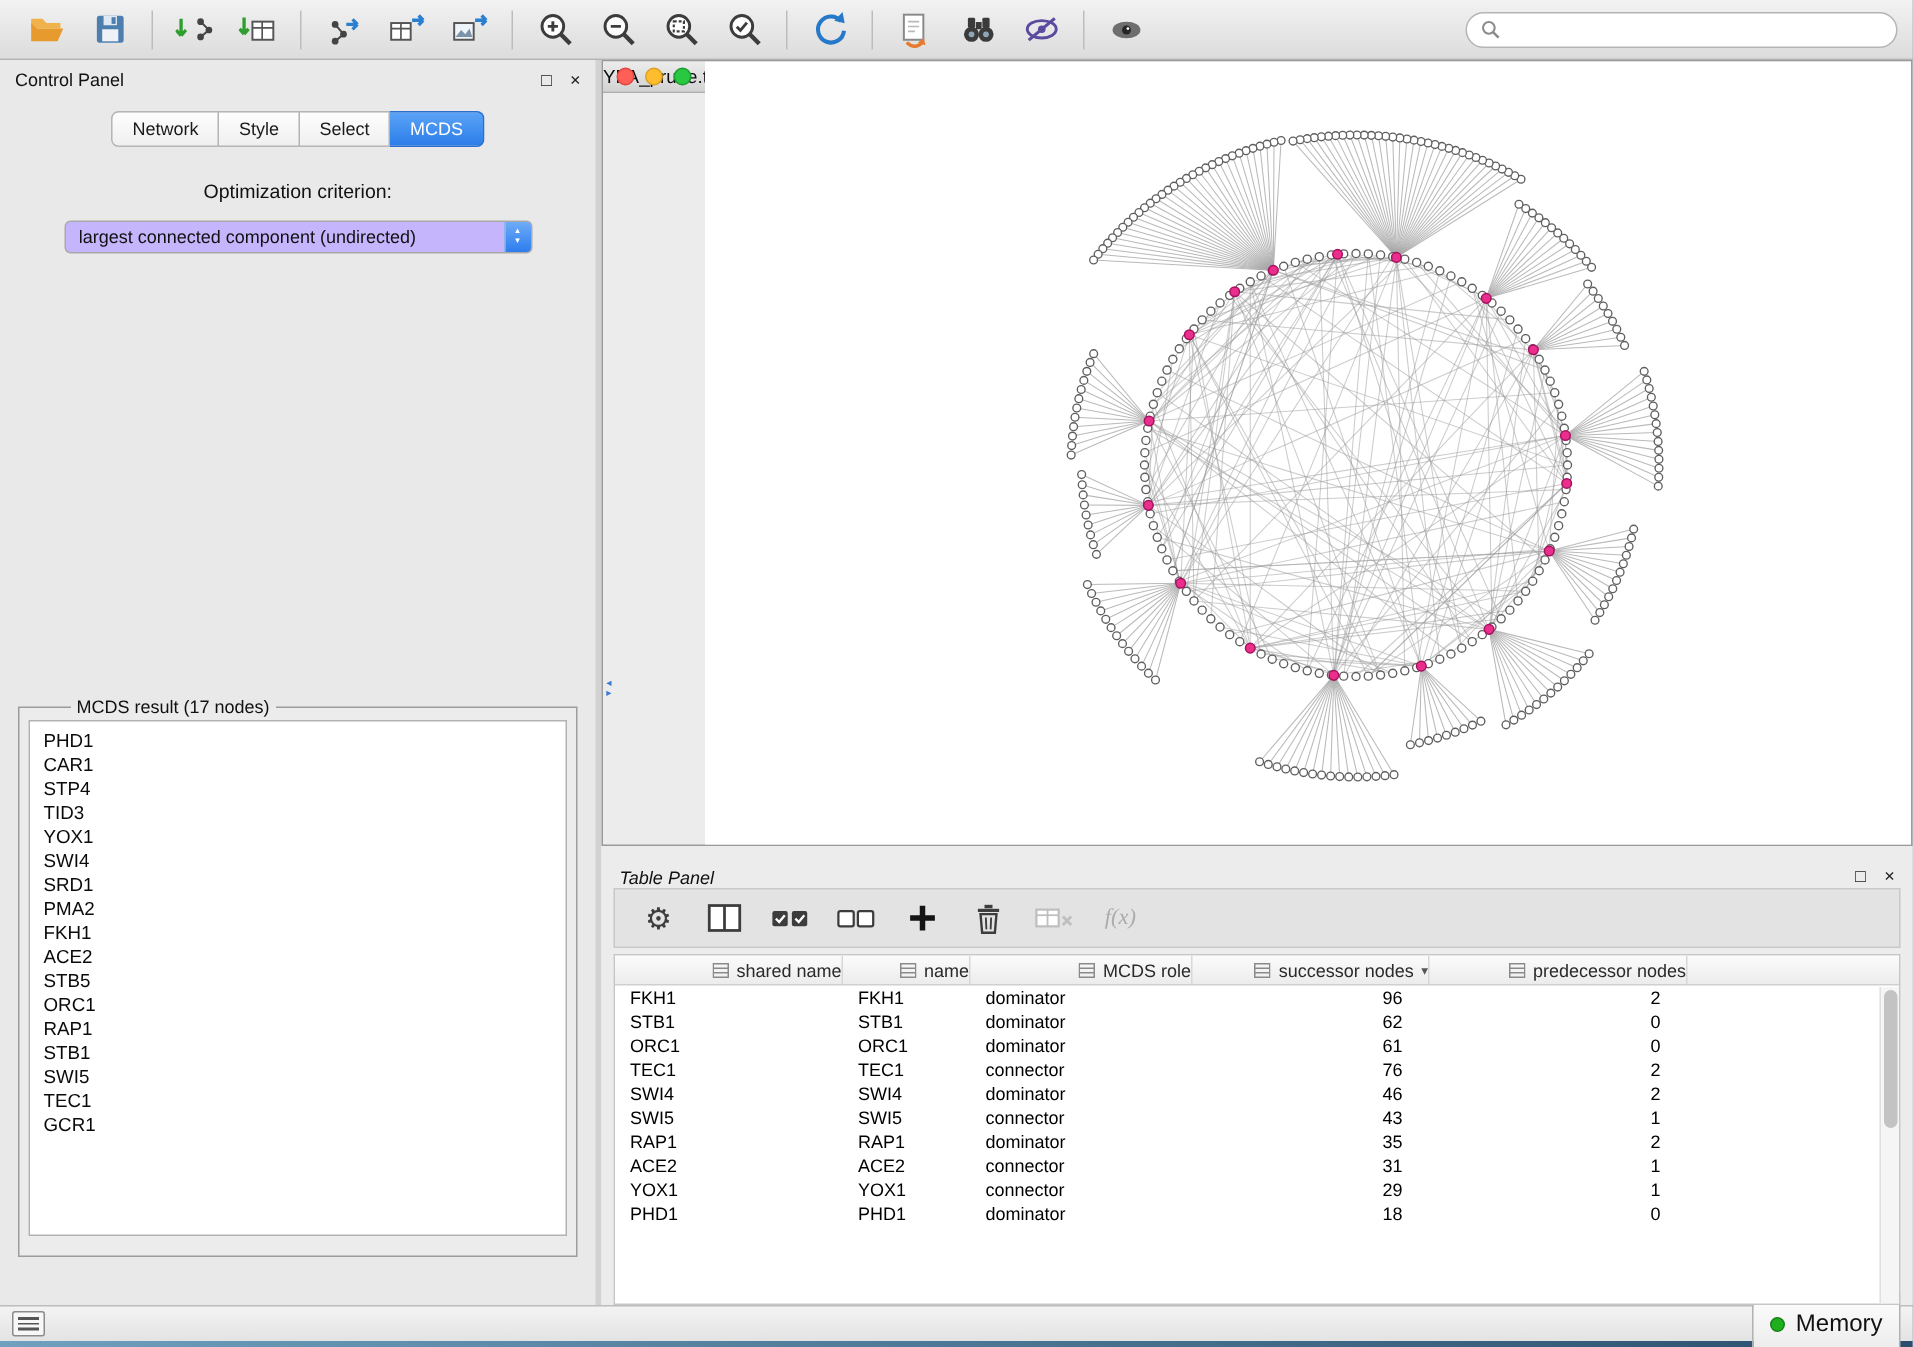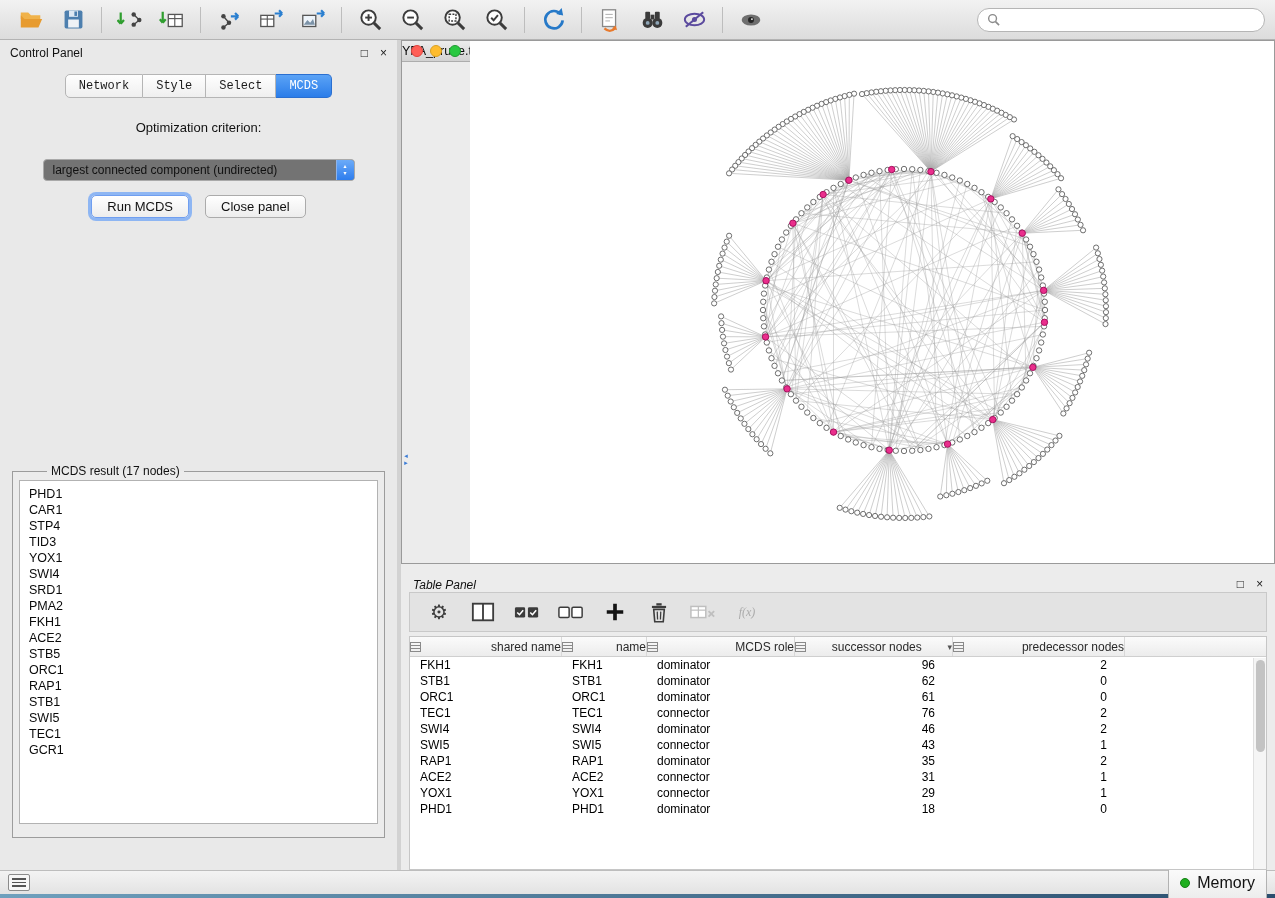--- a/index.html
+++ b/index.html
@@ -27,7 +27,7 @@
   .cp-header { height:26px; display:flex; align-items:center; padding:0 10px; font-size:12px; color:#111; flex:0 0 auto;justify-content:space-between; }
   .win-btns { margin-left:auto; display:flex; gap:12px; color:#222; font-size:12px; }
   .win-btn { cursor:default; line-height:12px; }
-  .cp-tabs { display:flex; justify-content:center; margin:8px 0 2px; flex:0 0 auto;font-family:Liberation Mono, monospace; }
+  .cp-tabs { display:flex; justify-content:center; margin:8px 0 2px; flex:0 0 auto; }
   .tabseg { font-size:12px; padding:4px 13px; background:linear-gradient(#fefefe,#efefef);
     border:1px solid #b5b5b5; border-left:none; color:#1a1a1a; cursor:default; }
   .tabseg:first-child { border-left:1px solid #b5b5b5; border-radius:5px 0 0 5px; }

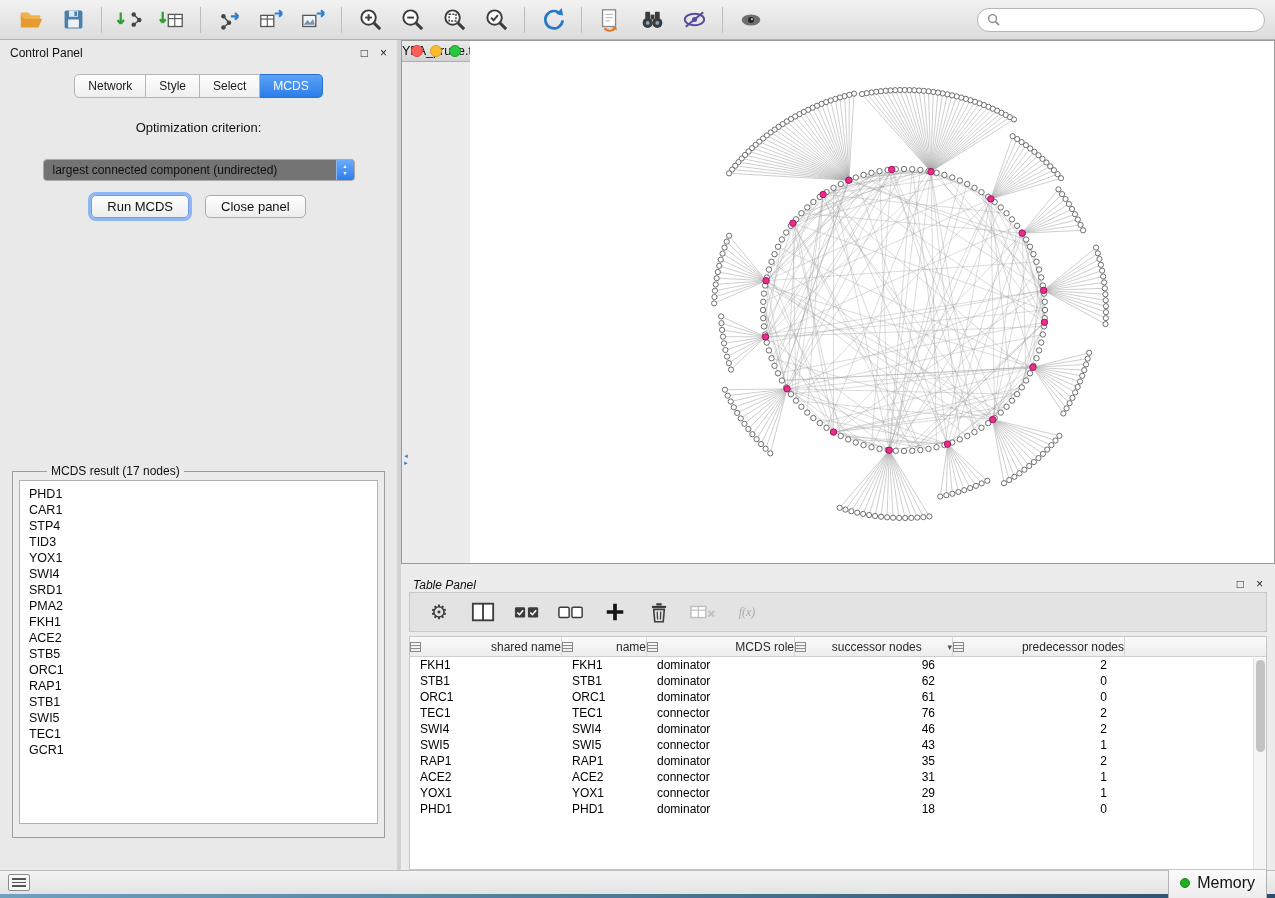--- a/index.html
+++ b/index.html
@@ -36,7 +36,7 @@
 
   .cp-center { display:flex; flex-direction:column; align-items:center; flex:0 0 auto; }
   .opt-label { margin-top:20px; font-size:13px; color:#111; }
-  .dropdown { margin-top:24px; width:312px; height:22px; background:#737373; border:1px solid #a9a9a9;
+  .dropdown { margin-top:12px; width:312px; height:22px; background:#c4b5fd; border:1px solid #a9a9a9;
     border-radius:4px; display:flex; align-items:center; font-size:12px; padding-left:9px; position:relative; color:#111; }
   .dropdown .stepper { position:absolute; right:0; top:0; bottom:0; width:18px;
     background:linear-gradient(#6cabf8,#2e7ded); border-radius:0 3px 3px 0; color:#fff; font-size:6px;

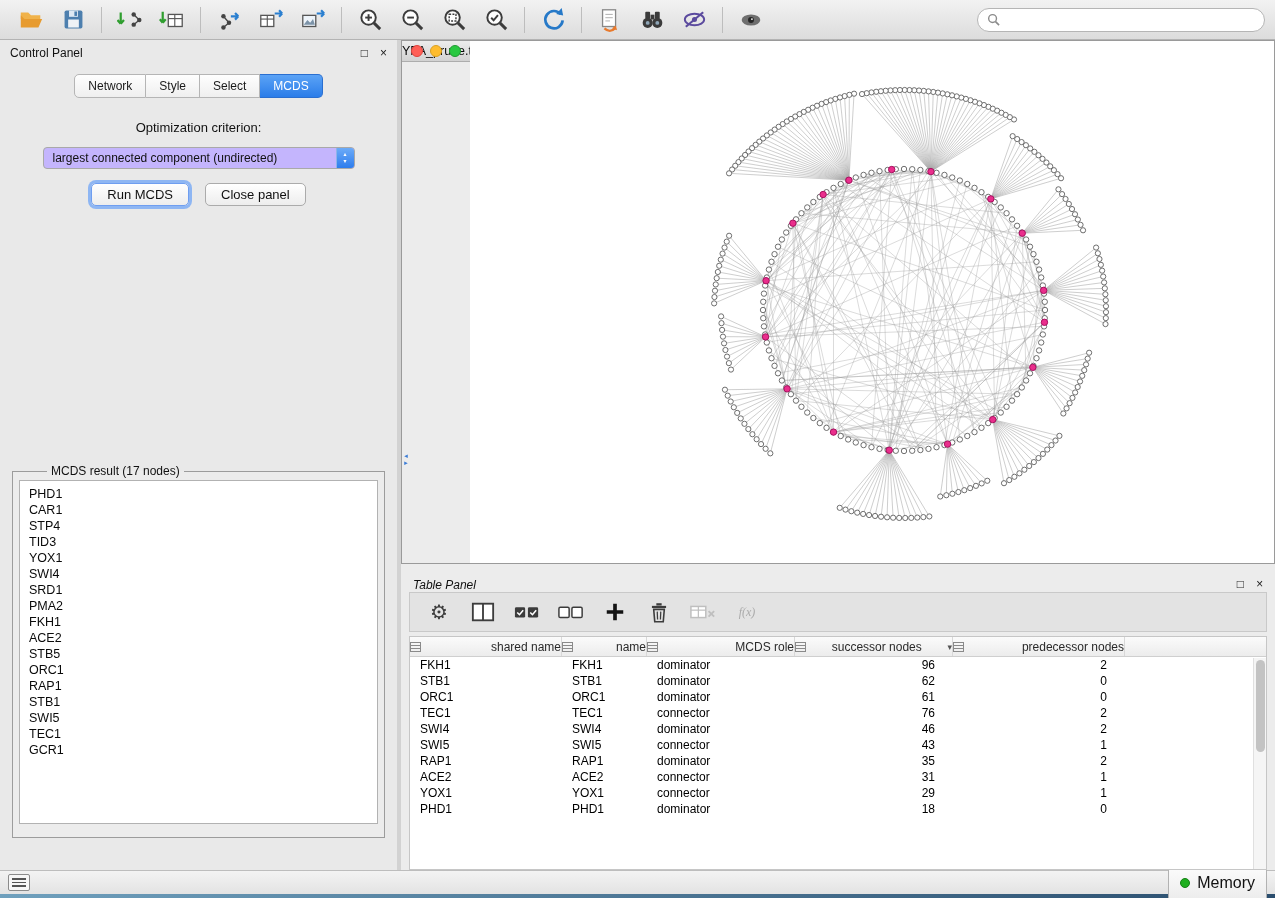--- a/index.html
+++ b/index.html
@@ -279,10 +279,6 @@
             <span>▴</span>
             <span>▾</span>
           </span>
-        </div>
-        <div class="cp-buttons">
-          <button class="btn focus">Run MCDS</button>
-          <button class="btn">Close panel</button>
         </div>
       </div>
 

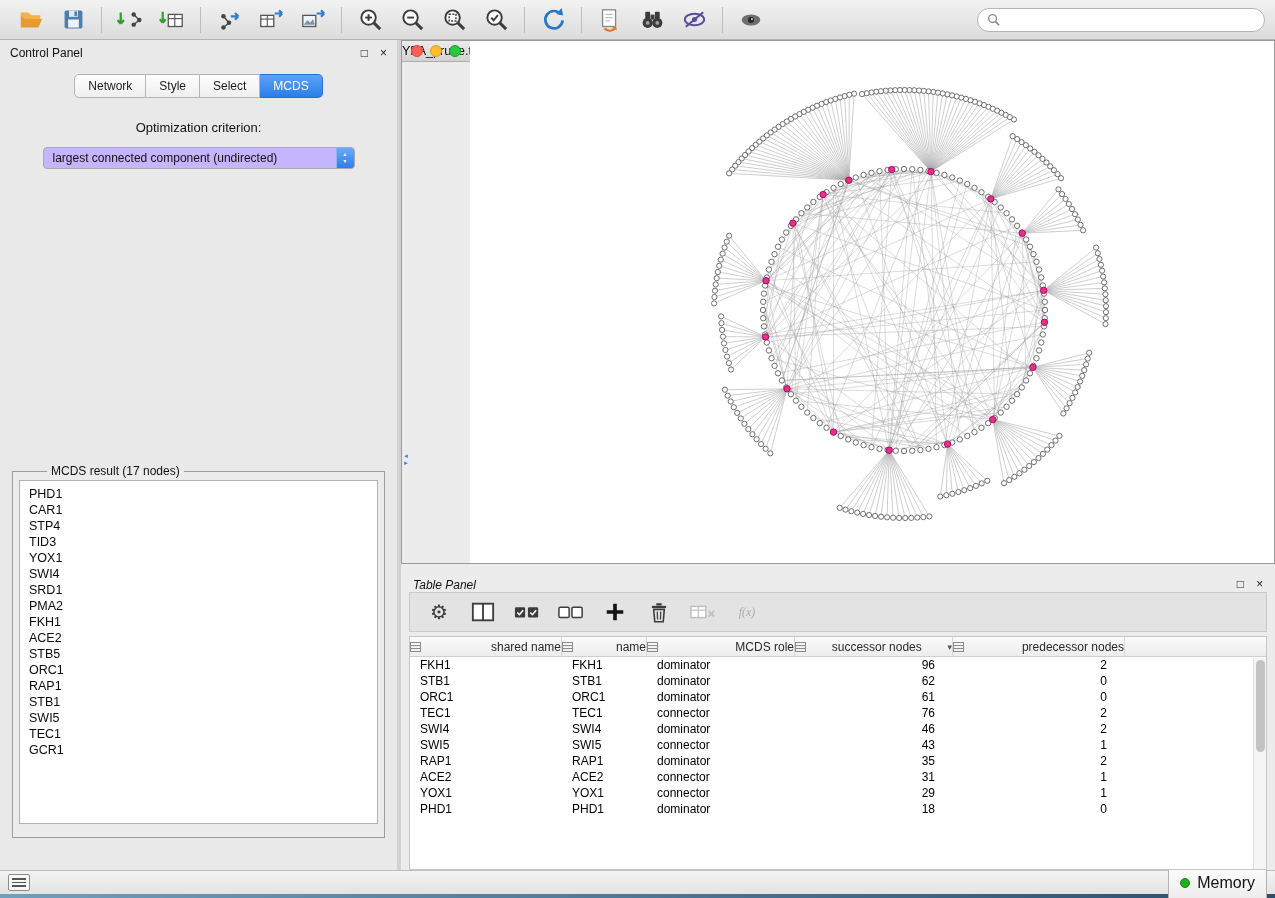--- a/index.html
+++ b/index.html
@@ -78,7 +78,7 @@
     margin:0 8px; display:flex; align-items:center; gap:10px; padding:0 12px; }
   .tp-tool { width:34px; height:32px; display:flex; align-items:center; justify-content:center; cursor:default; }
   .gear-glyph { font-size:20px; color:#3d3d3d; }
-  .fx-glyph { font-family:"Liberation Serif",serif; font-style:italic; font-size:12px; color:#ababab; }
+  .fx-glyph { font-family:"Liberation Serif",serif; font-style:italic; font-size:15px; color:#ababab; }
 
   .tp-table { margin:4px 8px 0; background:#fff; border:1px solid #c6c6c6; flex:1; position:relative; overflow:hidden; }
   .thead { display:flex; background:linear-gradient(#fbfbfb,#ececec); border-bottom:1px solid #cfcfcf;

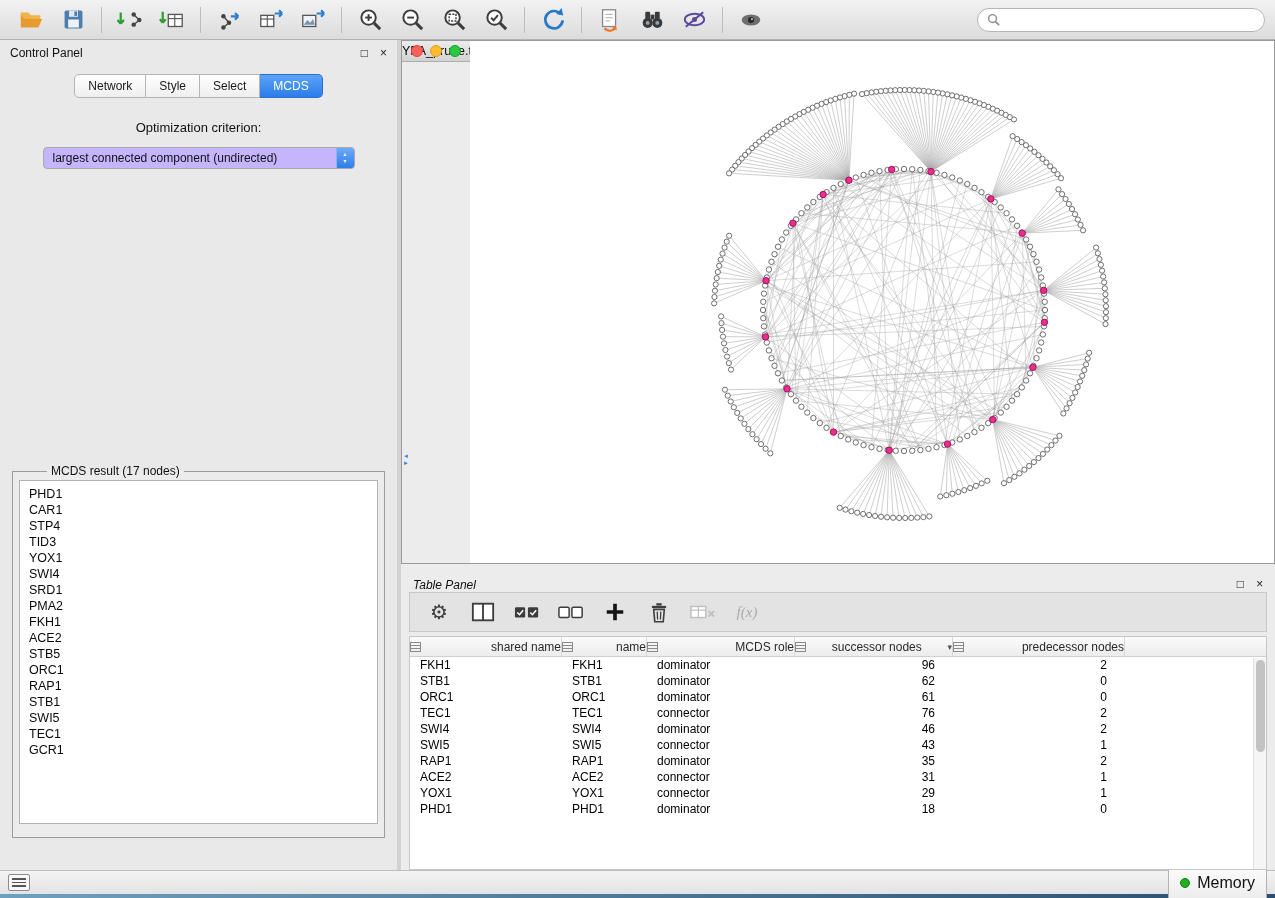--- a/index.html
+++ b/index.html
@@ -83,7 +83,7 @@
   .tp-table { margin:4px 8px 0; background:#fff; border:1px solid #c6c6c6; flex:1; position:relative; overflow:hidden; }
   .thead { display:flex; background:linear-gradient(#fbfbfb,#ececec); border-bottom:1px solid #cfcfcf;
     height:20px; font-size:12px; color:#2a2a2a; }
-  .th { display:flex; align-items:center; justify-content:space-between; gap:5px; border-right:1px solid #d8d8d8; cursor:default; }
+  .th { display:flex; align-items:center; justify-content:flex-end; gap:5px; border-right:1px solid #d8d8d8; cursor:default; }
   .c0{width:152px;} .c1{width:85px;} .c2{width:148px;} .c3{width:158px;} .c4{width:172px;}
   .tbody { font-size:12px; color:#000; }
   .tr { display:flex; height:16px; align-items:center; cursor:default; }

